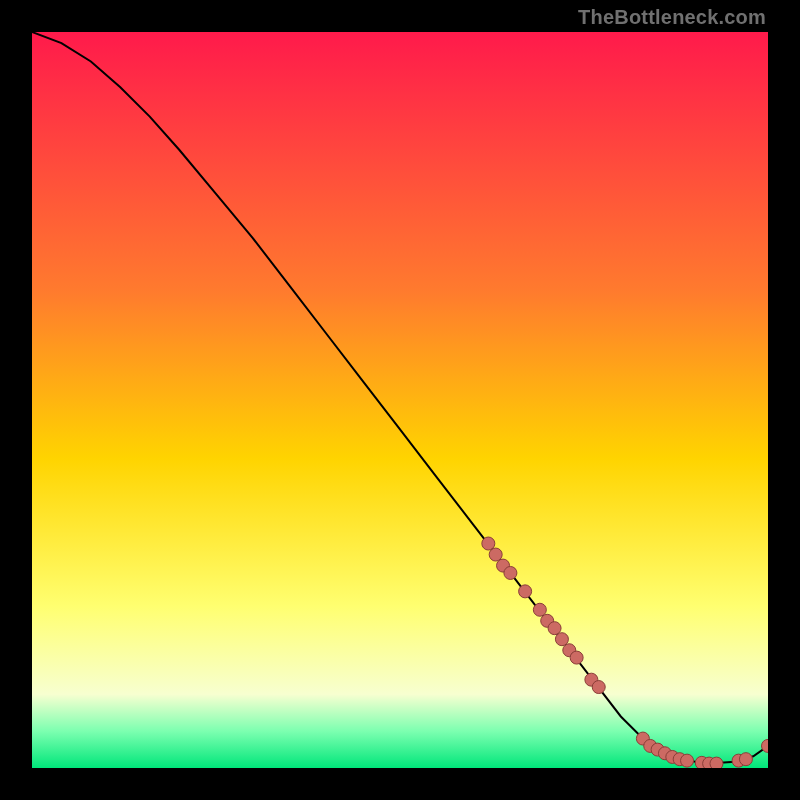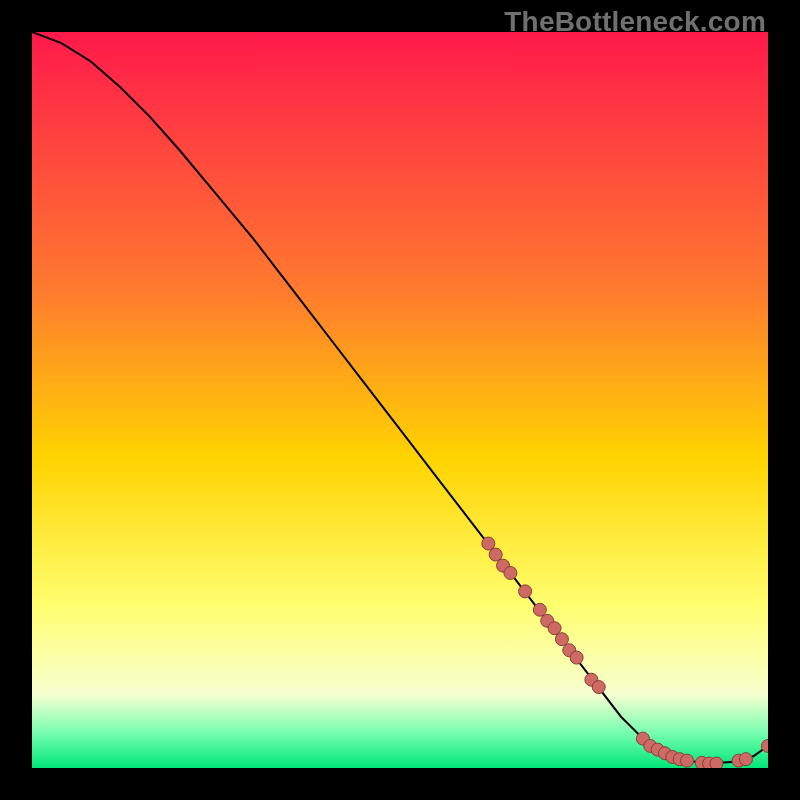--- a/index.html
+++ b/index.html
@@ -31,7 +31,7 @@
     top: 6px;
     right: 34px;
     color: #707070;
-    font-size: 28px;
+    font-size: 20px;
     font-weight: 600;
     letter-spacing: 0.2px;
   }

